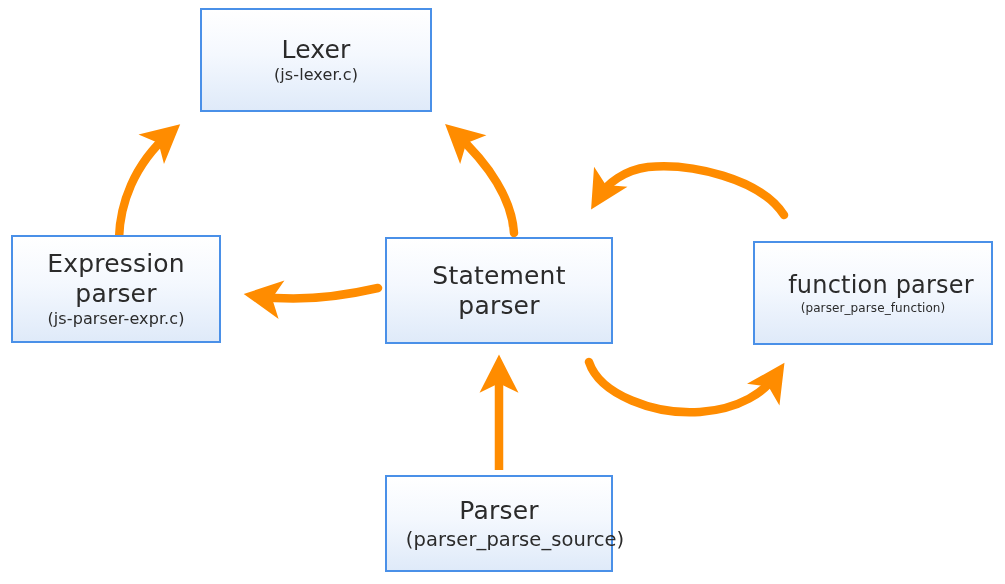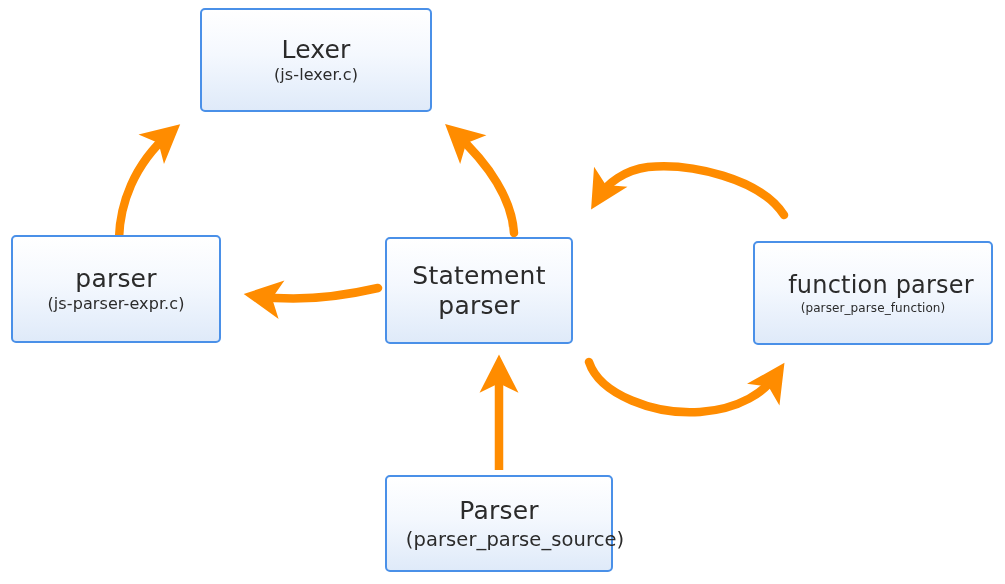--- a/index.html
+++ b/index.html
@@ -30,7 +30,7 @@
     position: absolute;
     box-sizing: border-box;
     border: 2px solid #4a90e8;
-    border-radius: 5px;
+    border-radius: 0;
     background: linear-gradient(to bottom, #ffffff 0%, #f4f8fe 45%, #dfeaf9 100%);
     display: flex;
     flex-direction: column;

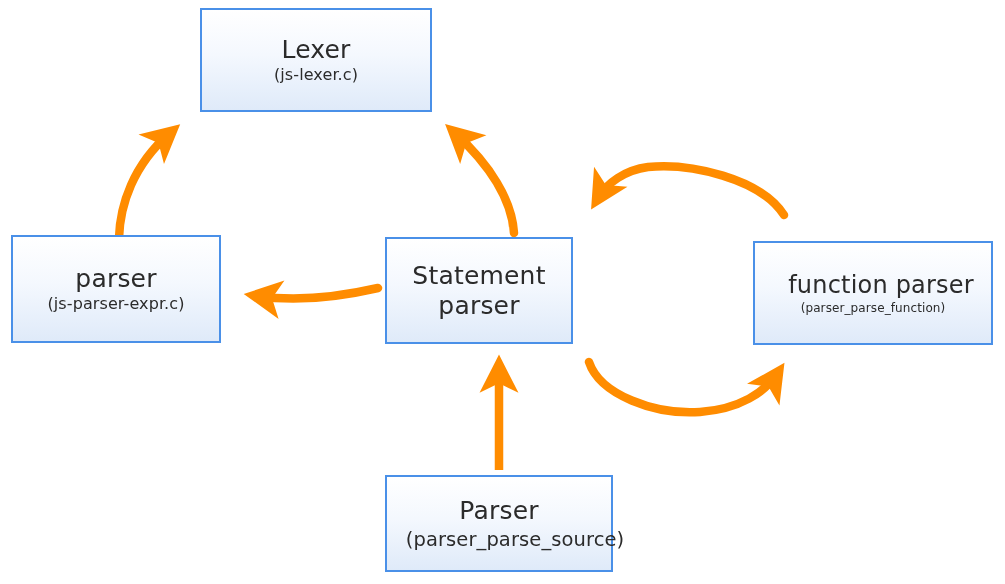--- a/index.html
+++ b/index.html
@@ -101,6 +101,7 @@
   </div>
 
   <div class="node" id="node-expression">
+    <div class="l1">Expression</div>
     <div class="l2">parser</div>
     <div class="sub">(js-parser-expr.c)</div>
   </div>

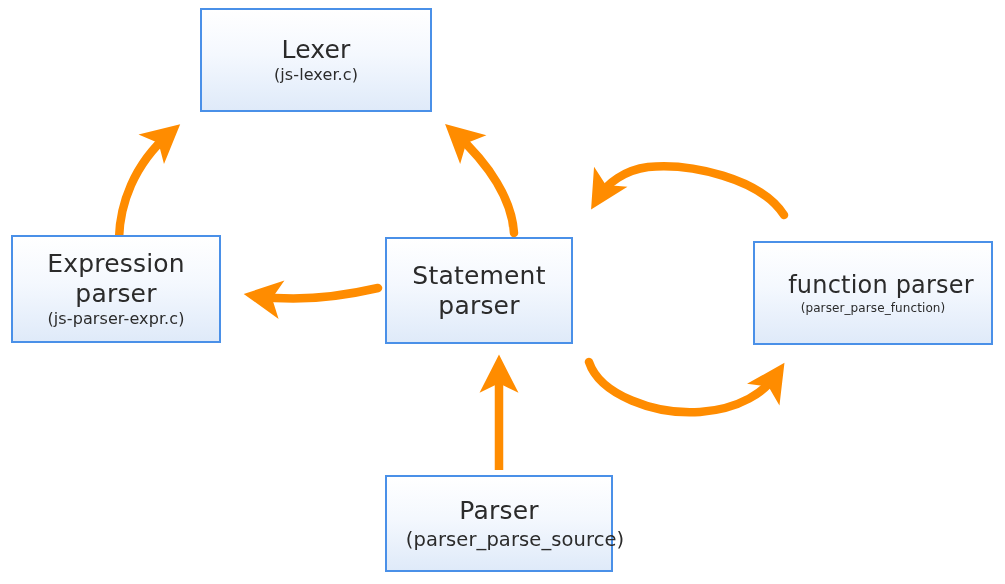--- a/index.html
+++ b/index.html
@@ -61,7 +61,7 @@
   
   #node-lexer      { left: 200px; top:   8px; width: 232px; height: 104px; }
   #node-expression { left:  11px; top: 235px; width: 210px; height: 108px; }
-  #node-statement  { left: 385px; top: 237px; width: 188px; height: 107px; }
+  #node-statement  { left: 385px; top: 237px; width: 228px; height: 107px; }
   #node-function   { left: 753px; top: 241px; width: 240px; height: 104px; }
   #node-parser     { left: 385px; top: 475px; width: 228px; height:  97px; }
 

